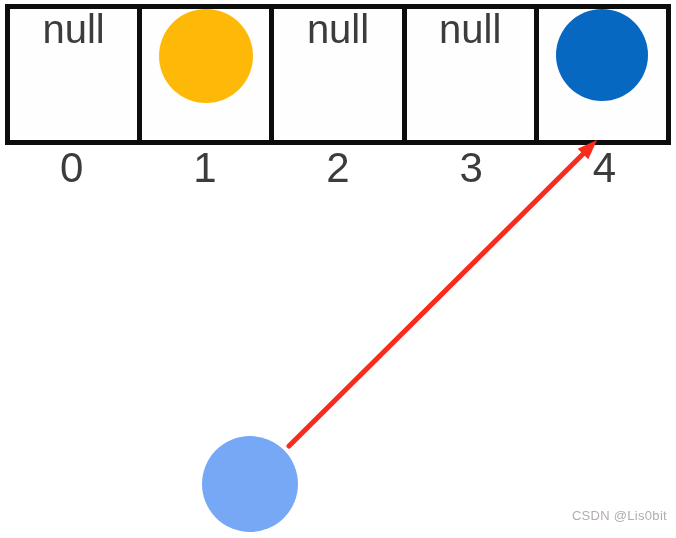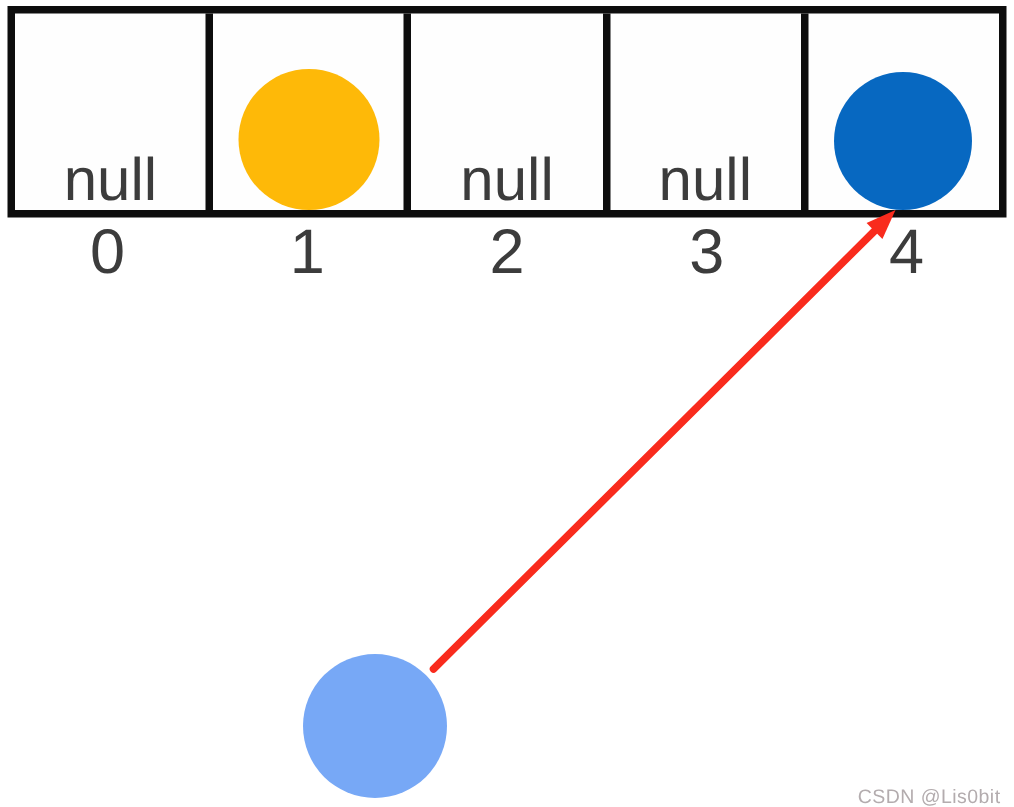--- a/index.html
+++ b/index.html
@@ -15,7 +15,7 @@
     background:#fefefe;
   }
   .cell{
-    flex:1;display:flex;align-items:flex-end;justify-content:center;
+    flex:1;display:flex;align-items:flex-start;justify-content:center;
     border-left:5px solid var(--c-border,#0d0d0d);
     box-sizing:border-box;
   }

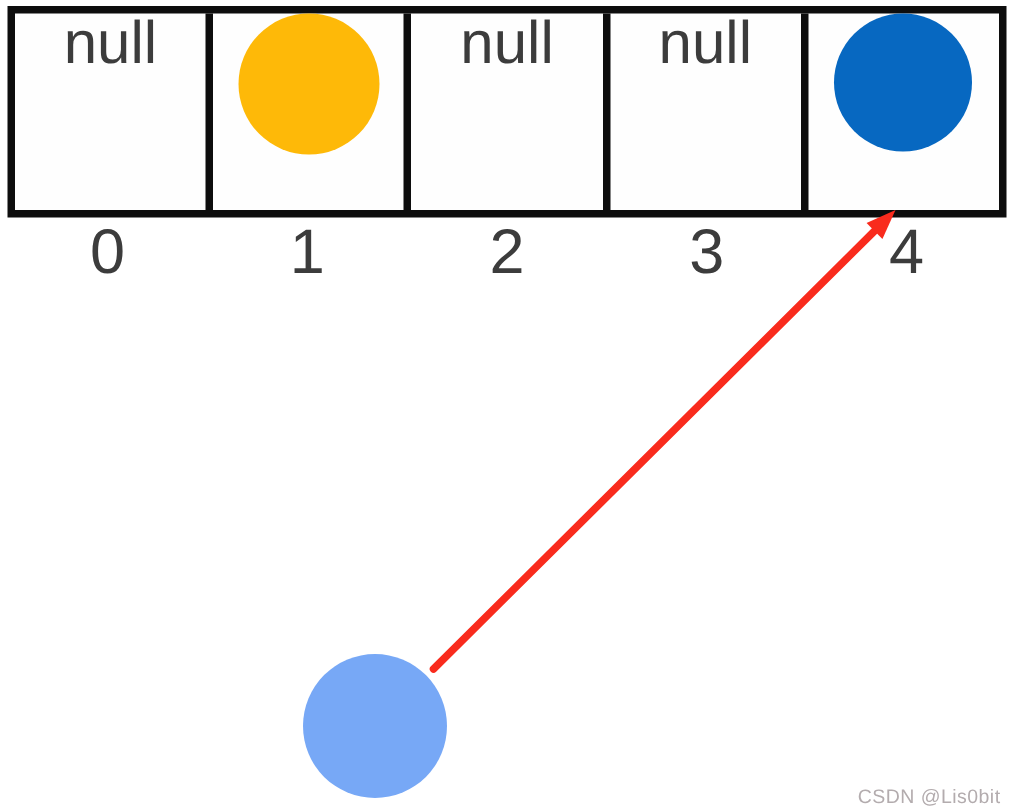--- a/index.html
+++ b/index.html
@@ -47,7 +47,7 @@
   }
   .watermark{
     position:absolute;right:9px;top:508px;font-size:13px;line-height:15px;
-    color:var(--c-watermark,#b3acae);letter-spacing:0.3px;margin-top:15px;
+    color:var(--c-watermark,#b3acae);letter-spacing:0.3px;
   }
 </style>
 </head>

